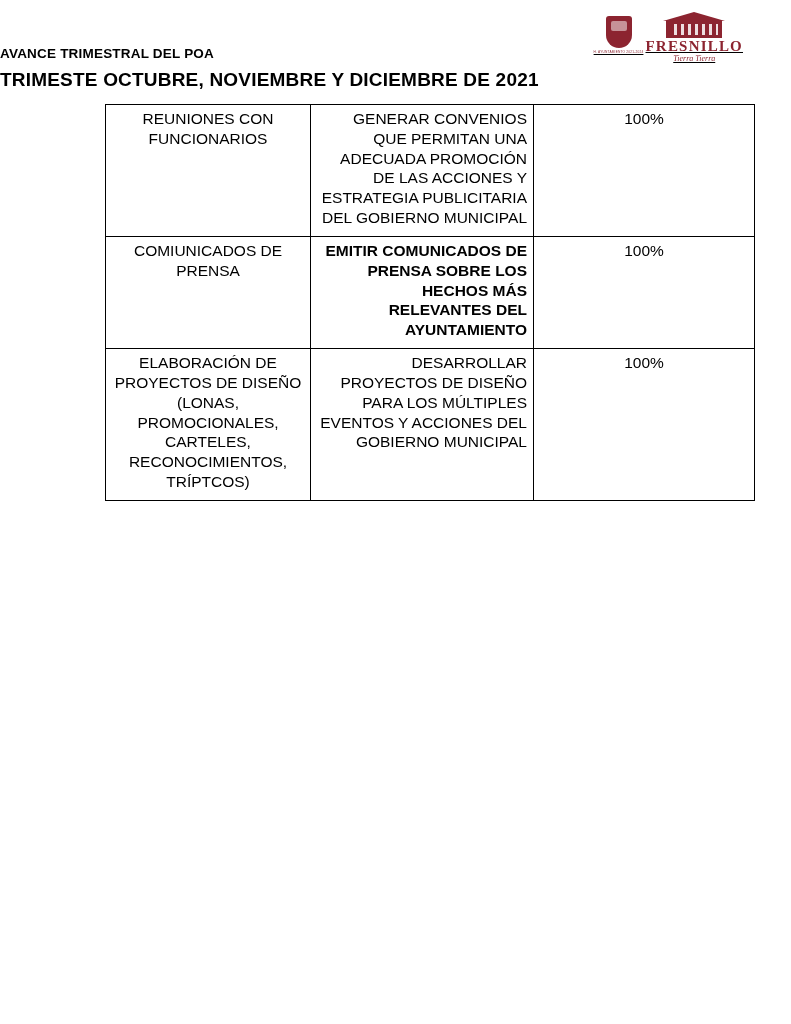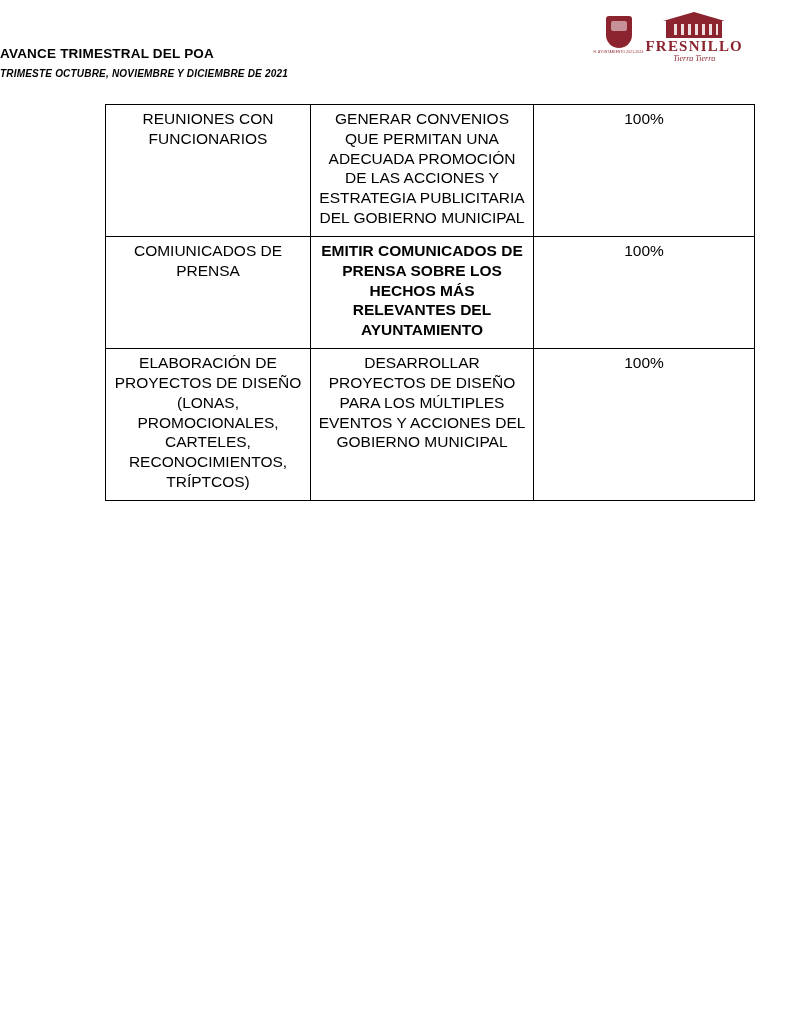--- a/index.html
+++ b/index.html
@@ -30,6 +30,7 @@
     display: flex;
     align-items: flex-start;
     gap: 10px;
+    text-decoration: underline;
   }
   .seal {
     width: 34px;

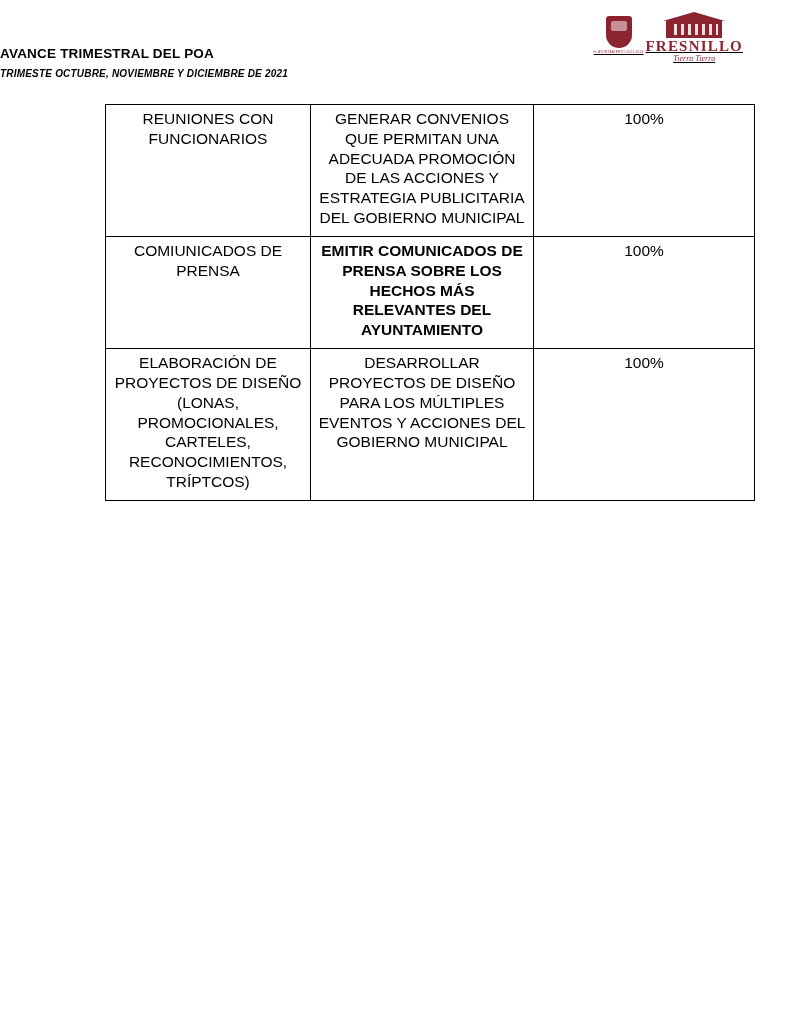--- a/index.html
+++ b/index.html
@@ -129,12 +129,11 @@
     line-height: 1.25;
   }
   .titles .line2 {
-    font-size: 10px;
+    font-size: 19px;
     font-weight: bold;
     letter-spacing: .2px;
     line-height: 1.25;
     margin-top: 5px;
-    font-style: italic;
   }
 
   

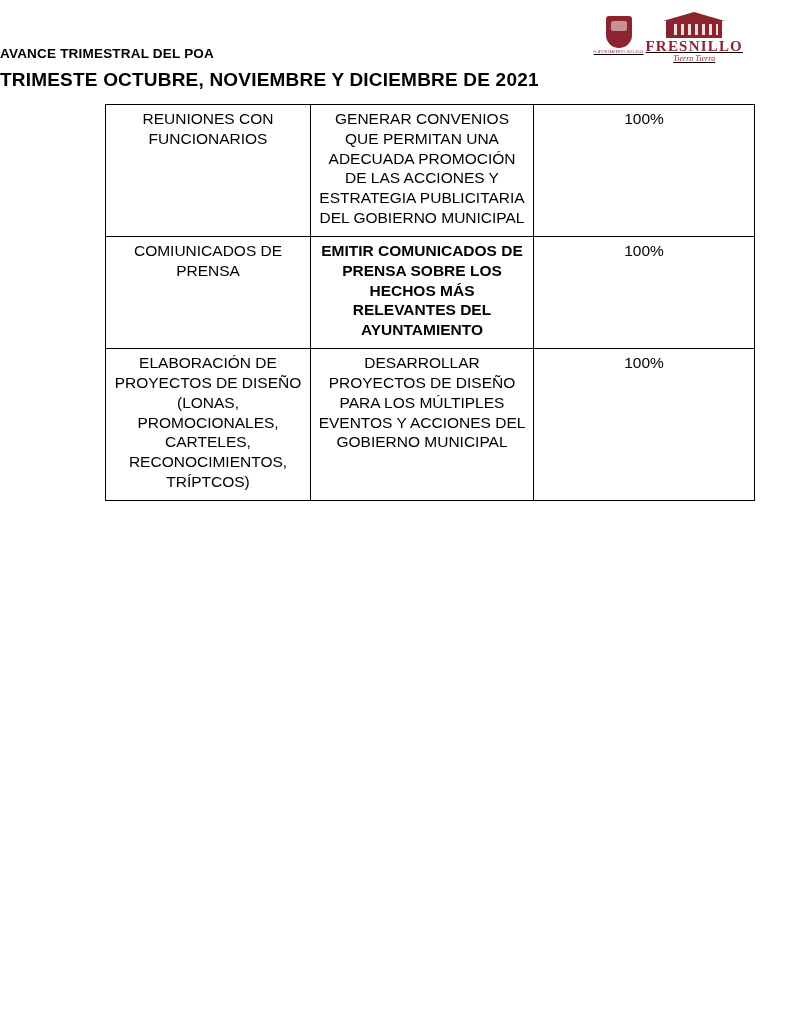--- a/index.html
+++ b/index.html
@@ -157,7 +157,7 @@
     line-height: 1.28;
   }
   td.col-a { width: 192px; text-align: center; }
-  td.col-b { width: 210px; text-align: center; }
+  td.col-b { width: 210px; text-align: right; }
   td.col-c { width: 208px; text-align: center; }
   td.bold { font-weight: bold; }
   .cell-pct { font-size: 14px; }

